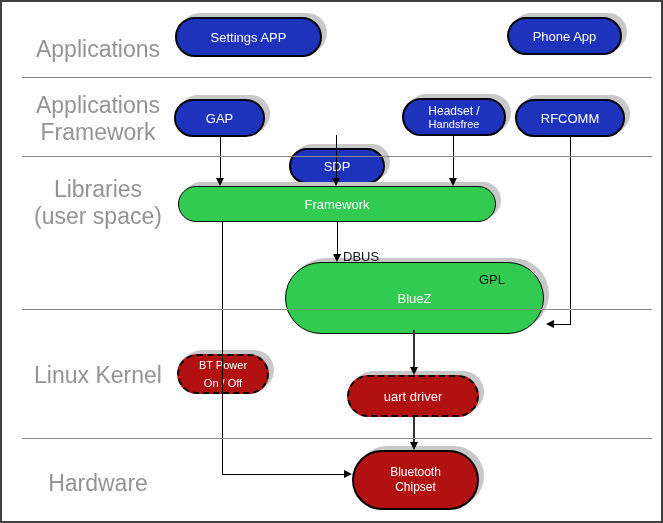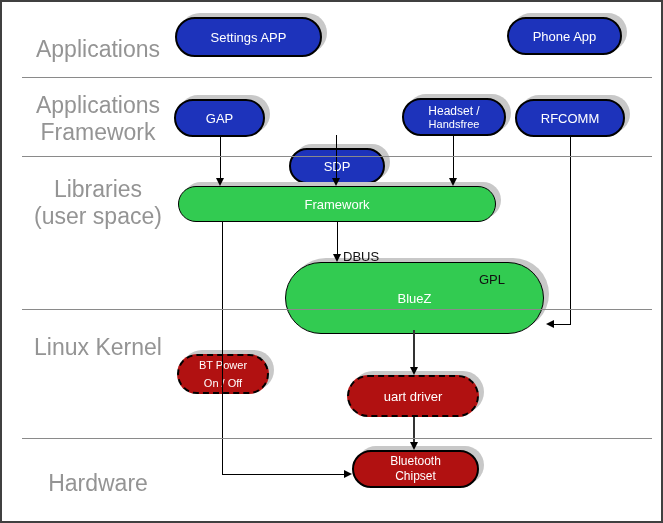--- a/index.html
+++ b/index.html
@@ -69,7 +69,7 @@
 Framework</div>
   <div class="layer-label ml" style="top:174px;">Libraries
 (user space)</div>
-  <div class="layer-label" style="top:332px;text-align:center;">Linux Kernel</div>
+  <div class="layer-label" style="top:360px;text-align:center;">Linux Kernel</div>
   <div class="layer-label" style="top:468px;">Hardware</div>
 
   <div class="divider" style="top:75px;"></div>

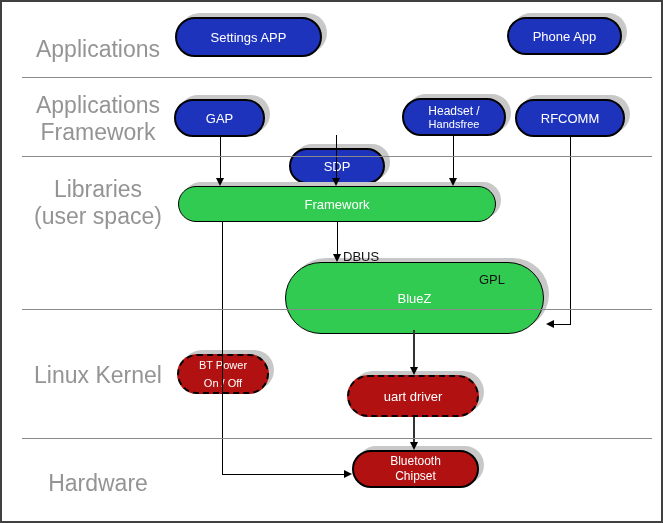--- a/index.html
+++ b/index.html
@@ -96,7 +96,7 @@
 On / Off</div>
   <div class="pill red dashed" style="left:345px; top:373px; width:132px; height:42px;">uart driver</div>
 
-  <div class="pill red ml" style="left:350px; top:448px; width:127px; height:38px; font-size:12px; line-height:15px;">Bluetooth
+  <div class="pill red ml" style="left:350px; top:448px; width:127px; height:60px; font-size:12px; line-height:15px;">Bluetooth
 Chipset</div>
 
   <div class="vline" style="left:218px; top:135px; height:46px;"></div>

